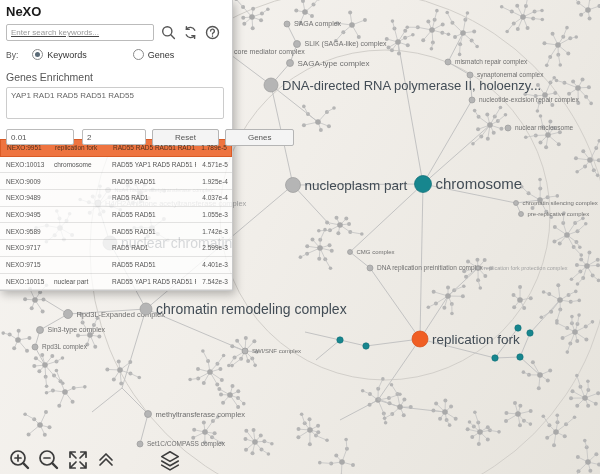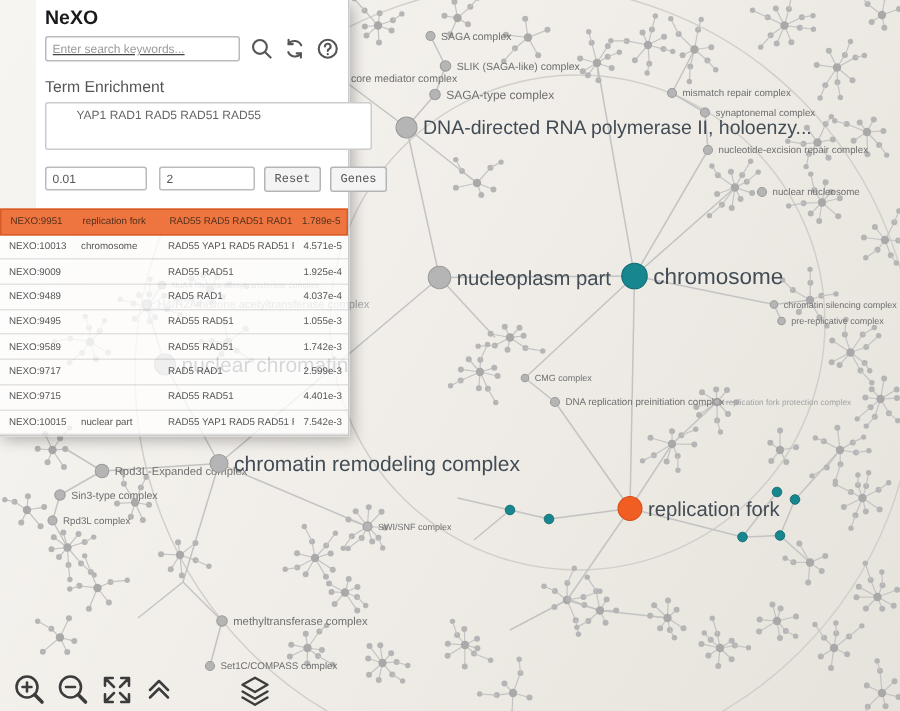--- a/index.html
+++ b/index.html
@@ -15,7 +15,7 @@
     box-shadow:2px 3px 9px rgba(0,0,0,0.28);
     border:1px solid #c9c9c9;border-left:none;border-top:none;
   }
-  .panel-top{background:#ffffff;padding:4px 6px 0 6px;height:139px;box-sizing:border-box;margin-left:24px;}
+  .panel-top{background:#ffffff;padding:4px 6px 0 6px;height:139px;box-sizing:border-box;}
   .app-title{font-size:13px;font-weight:bold;color:#1a1a1a;margin:0 0 5px 0;}
   .search-row{display:flex;align-items:center;}
   .search-input{

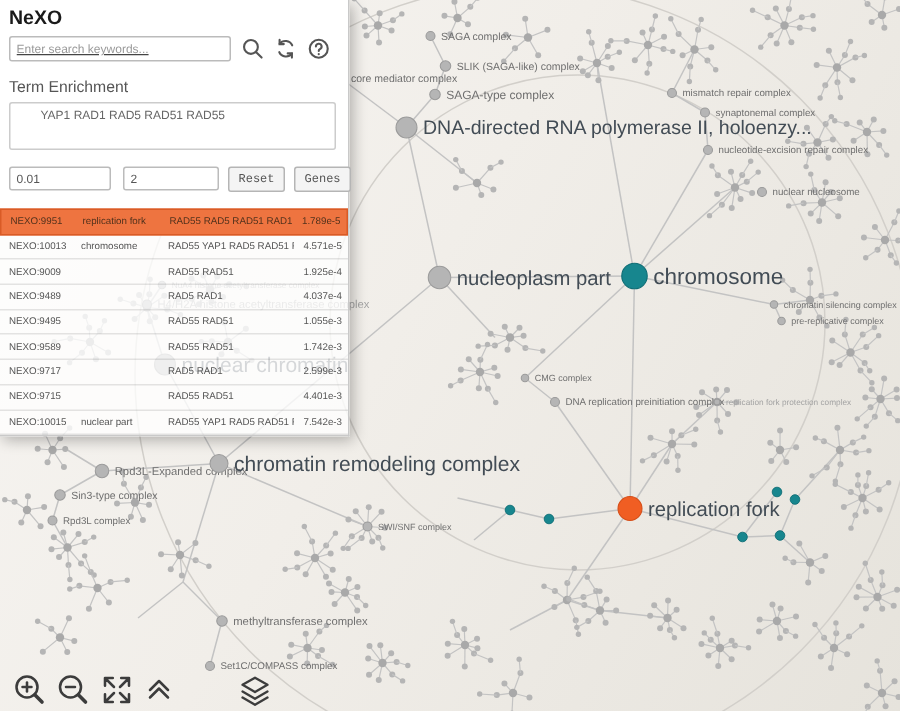--- a/index.html
+++ b/index.html
@@ -1424,6 +1424,17 @@
           </svg>
       </span>
     </div>
+    <div class="by-row">
+      <span>By:</span>
+      <span class="radio">
+        <span class="radio-dot checked"></span>
+        <span class="radio-label">Keywords</span>
+      </span>
+      <span class="radio" style="margin-left:46px">
+        <span class="radio-dot"></span>
+        <span class="radio-label">Genes</span>
+      </span>
+    </div>
     <div class="enrich-heading">Term Enrichment</div>
     <textarea class="query-box" style="">YAP1 RAD1 RAD5 RAD51 RAD55</textarea>
     <div class="param-row">

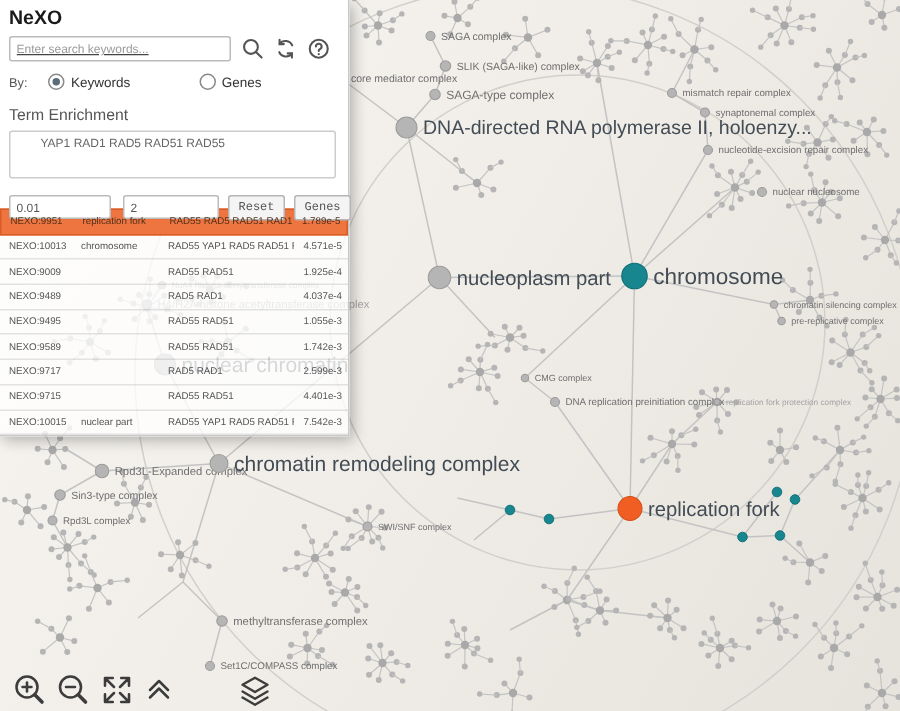--- a/index.html
+++ b/index.html
@@ -1435,7 +1435,7 @@
         <span class="radio-label">Genes</span>
       </span>
     </div>
-    <div class="enrich-heading">Term Enrichment</div>
+    <div class="enrich-heading">Genes Enrichment</div>
     <textarea class="query-box" style="">YAP1 RAD1 RAD5 RAD51 RAD55</textarea>
     <div class="param-row">
       <input class="param-input p1" value="0.01" style="">

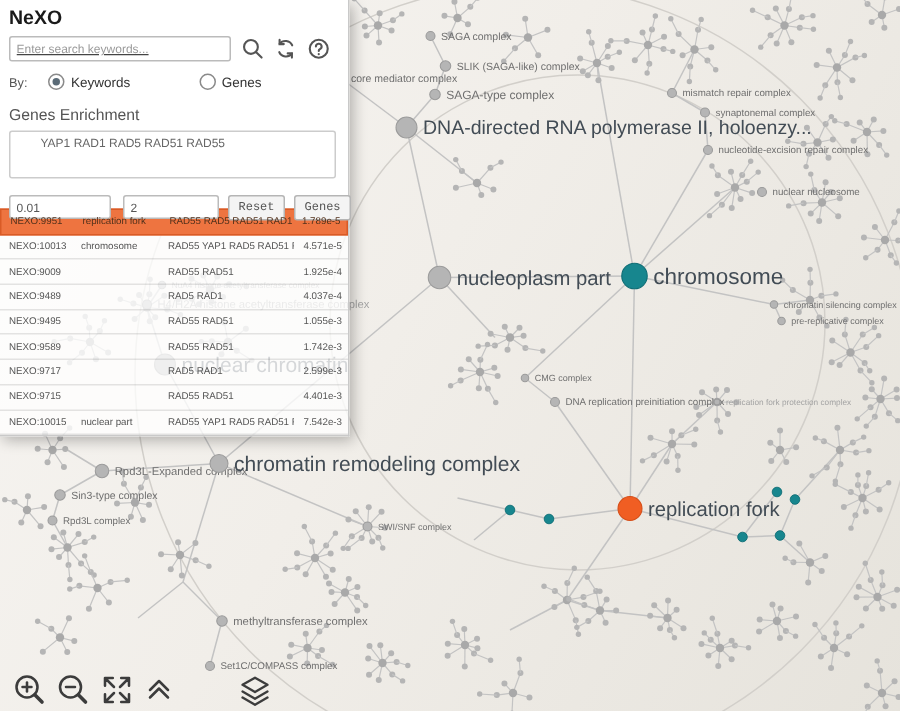--- a/index.html
+++ b/index.html
@@ -34,7 +34,7 @@
   .enrich-heading{font-size:10.5px;color:#555;margin-top:11px;}
   .query-box{
     width:218px;height:32px;border:1px solid #ccc;border-radius:2px;margin-top:4px;
-    font-size:8px;color:#666;padding:3px 20px;resize:none;outline:none;
+    font-size:8px;color:#666;padding:3px 4px;resize:none;outline:none;
     font-family:inherit;box-sizing:border-box;background:#fff;
   }
   .param-row{display:flex;align-items:flex-start;margin-top:6px;}

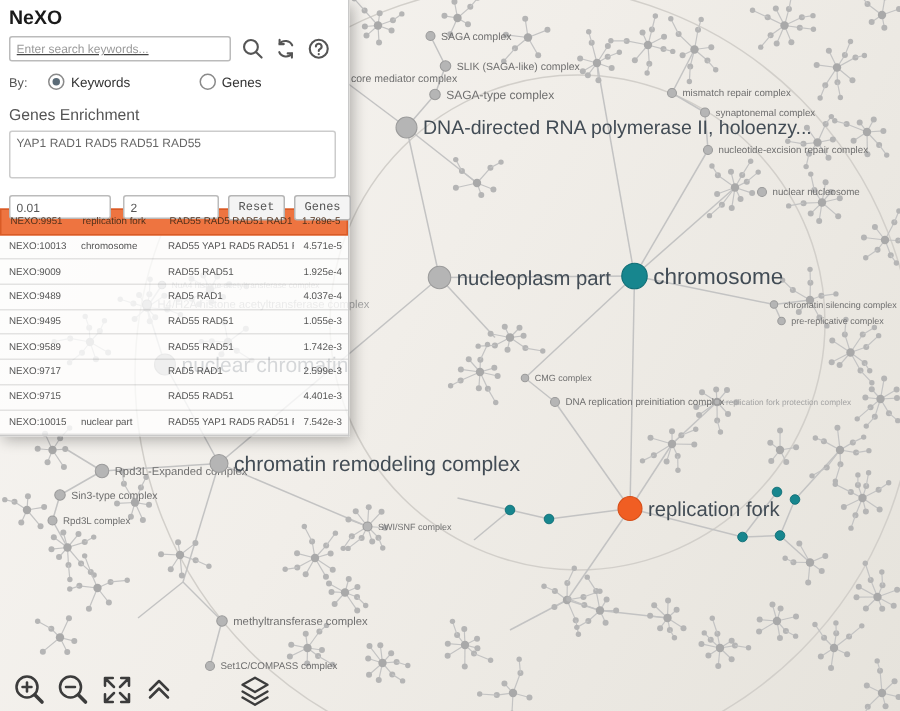--- a/index.html
+++ b/index.html
@@ -42,7 +42,7 @@
     padding:0 4px;outline:none;font-family:inherit;}
   .p1{width:58px;} .p2{width:54px;margin-left:8px;}
   .small-btn{height:17px;margin-left:6px;border:1px solid #b5b5b5;border-radius:2px;
-    background:#f4f4f4;font-size:8px;color:#555;padding:0 6px;cursor:pointer;font-family:Liberation Mono, monospace;}
+    background:#f4f4f4;font-size:8px;color:#555;padding:0 22px;cursor:pointer;font-family:Liberation Sans, sans-serif;}
   
   .results{background:rgba(255,255,255,0.78);}
   .result-row{

